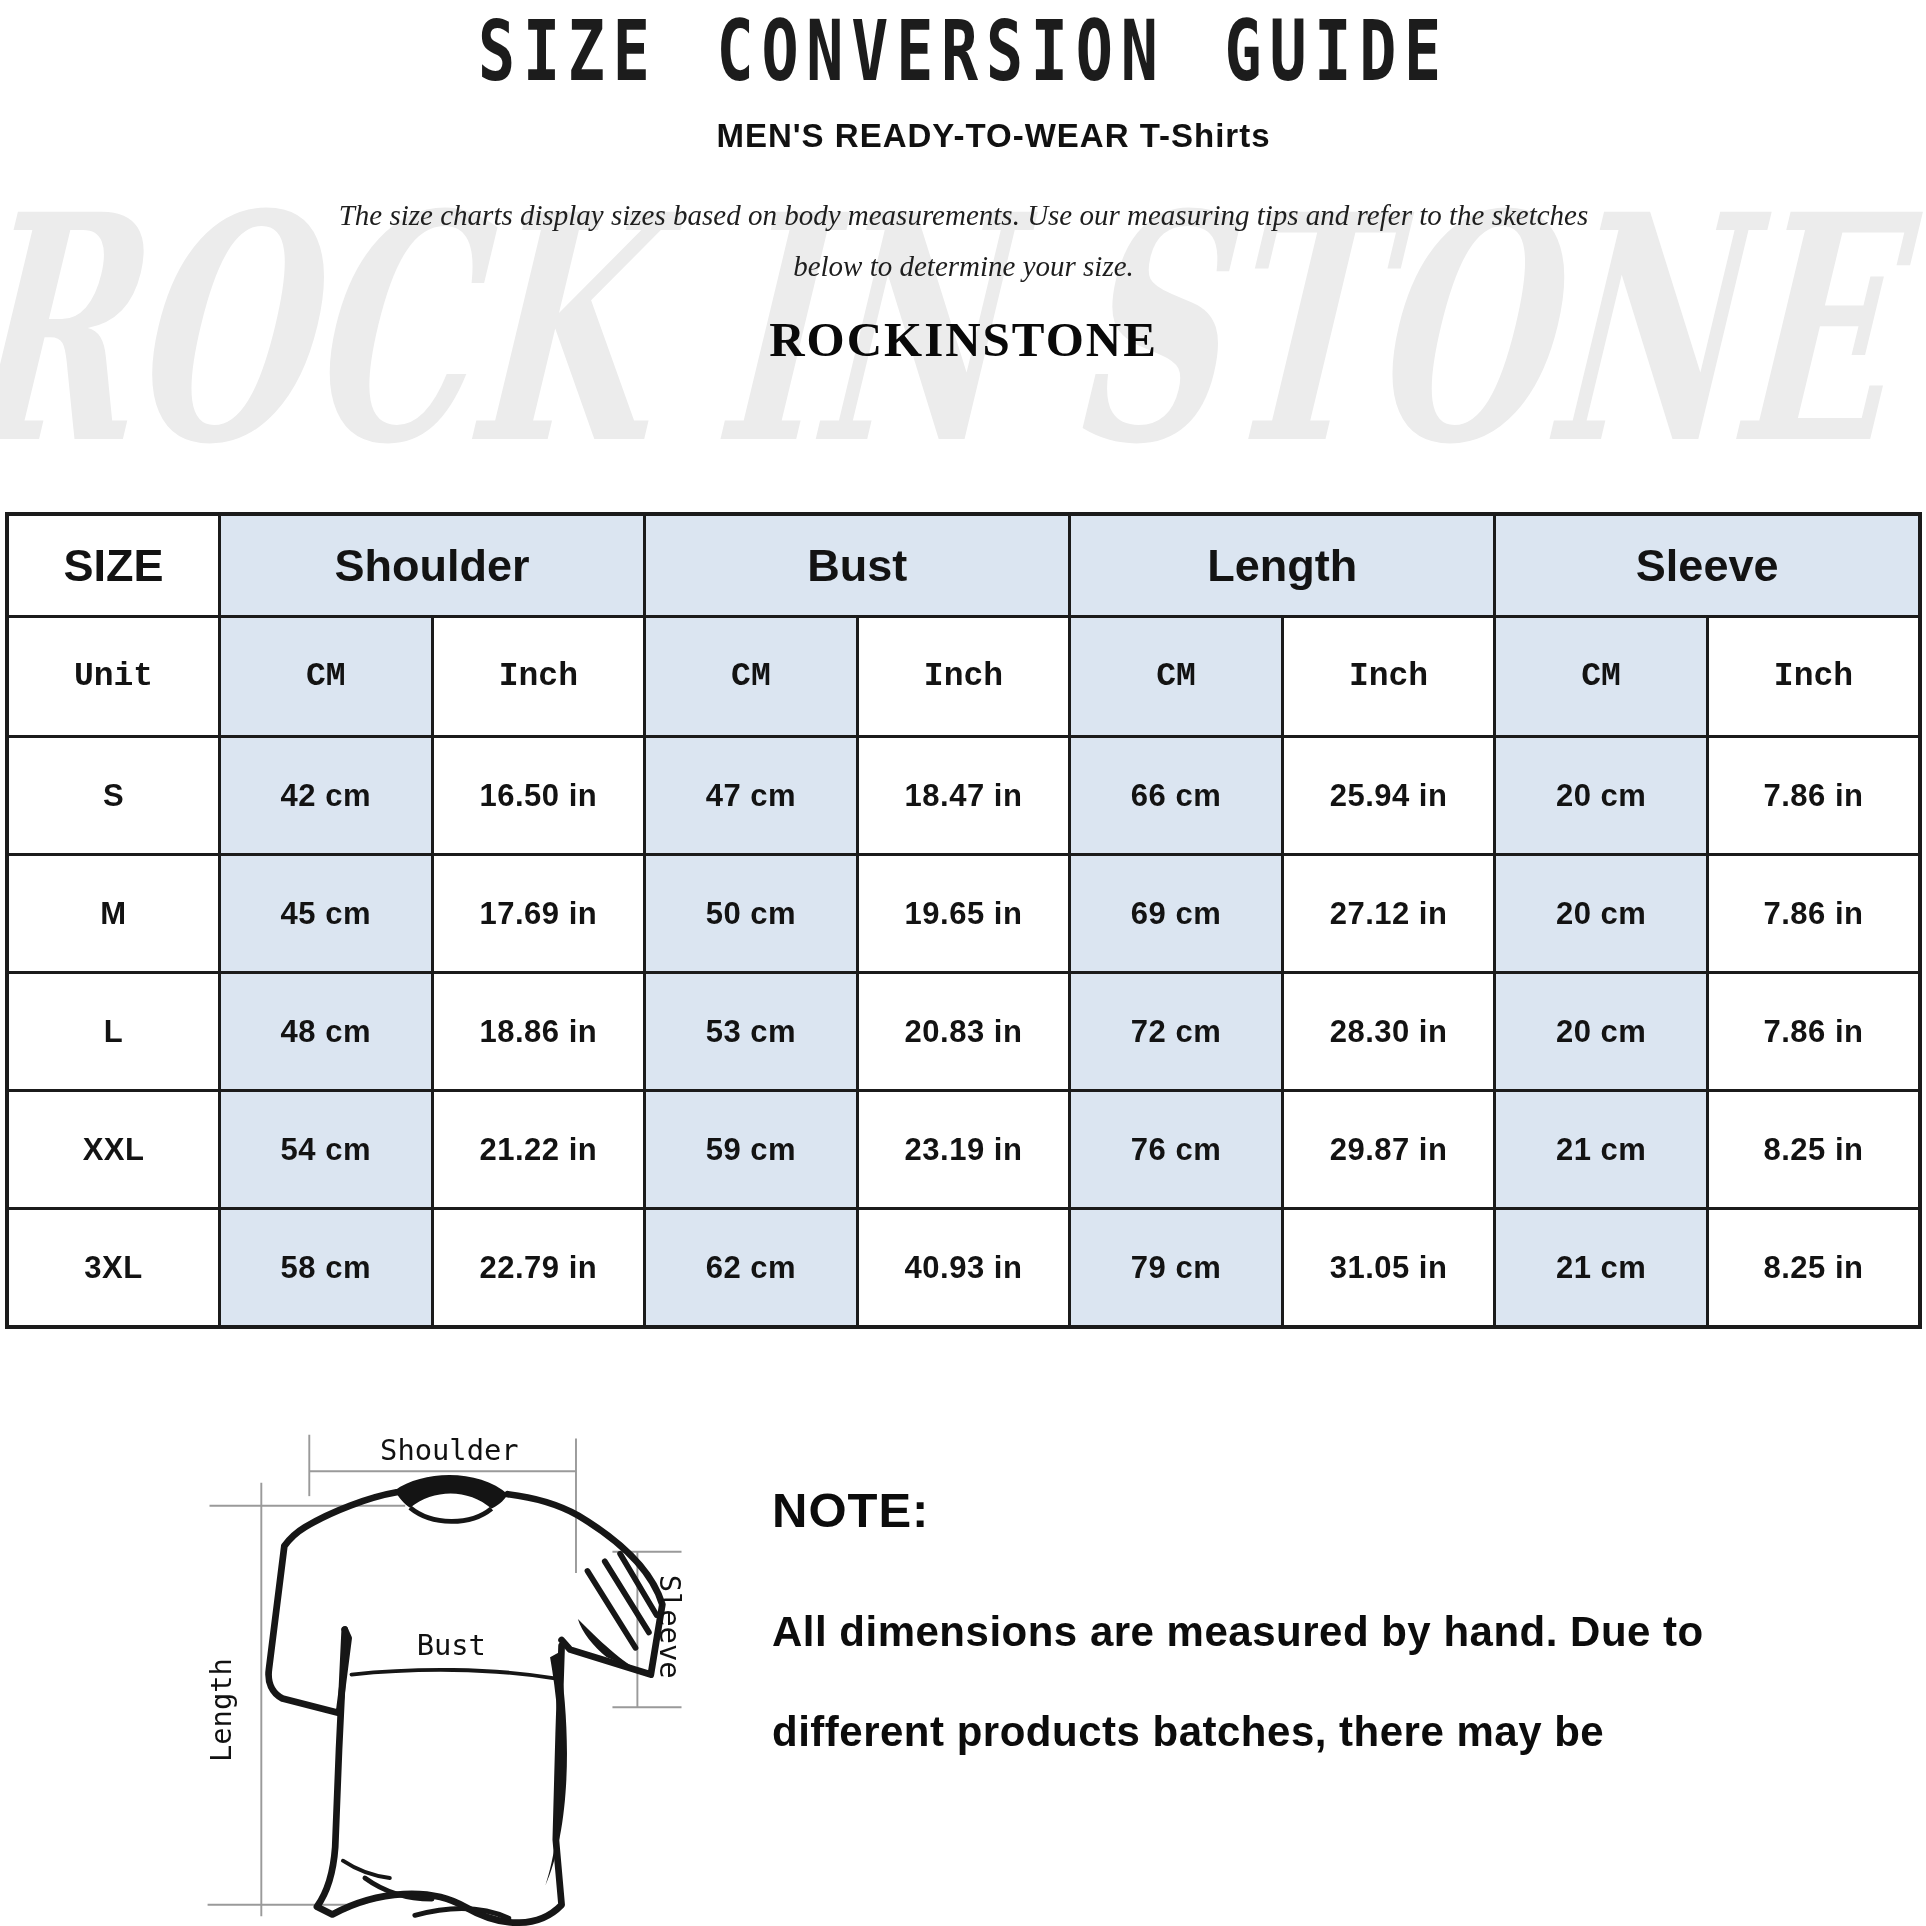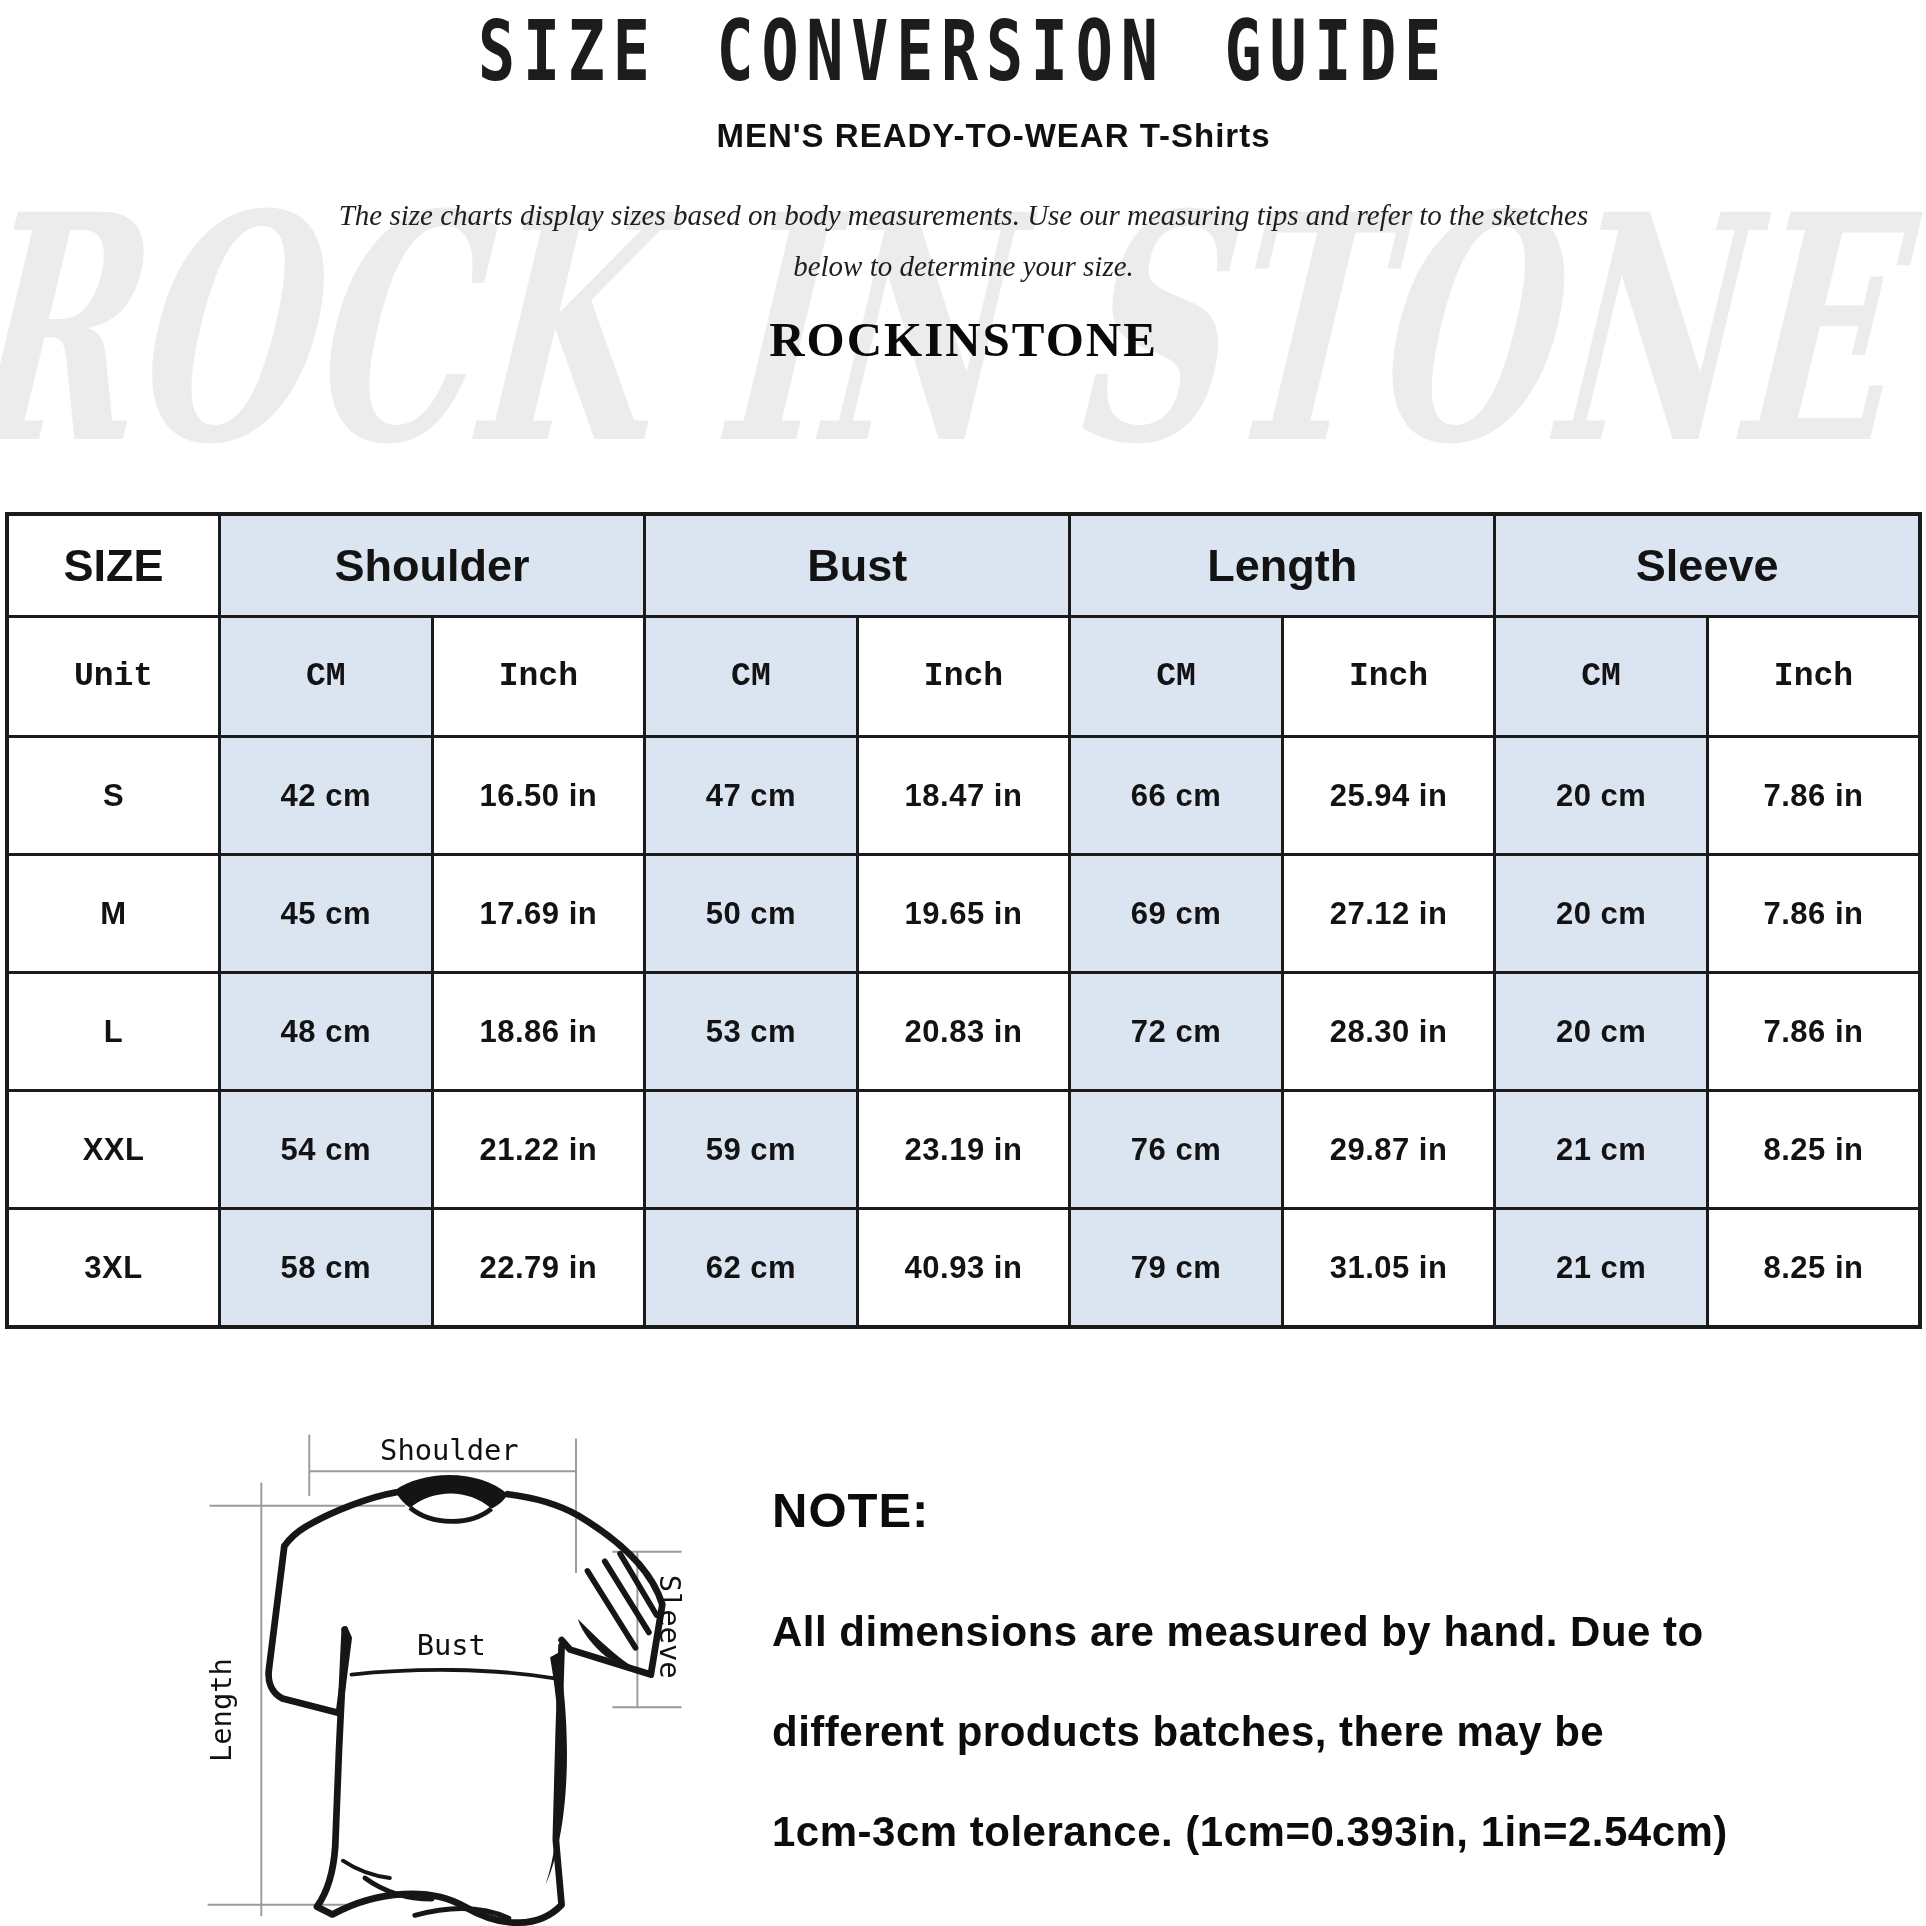--- a/index.html
+++ b/index.html
@@ -259,7 +259,6 @@
     <p class="note-heading">NOTE:</p>
     <p class="note-line">All dimensions are measured by hand. Due to</p>
     <p class="note-line">different products batches, there may be</p>
-    <p class="note-line">1cm-3cm tolerance. (1cm=0.393in, 1in=2.54cm)</p>
   </div>
 
 </div>

